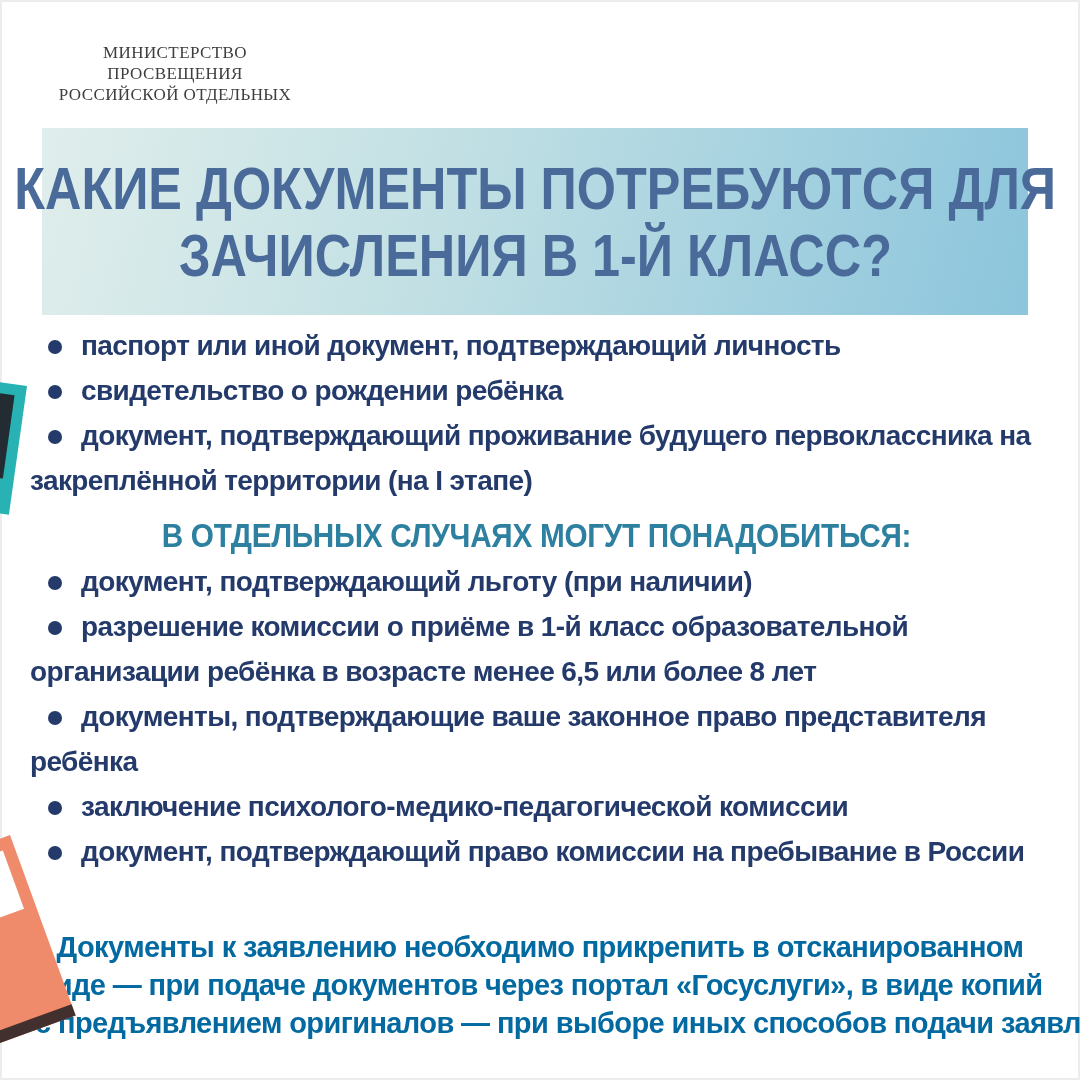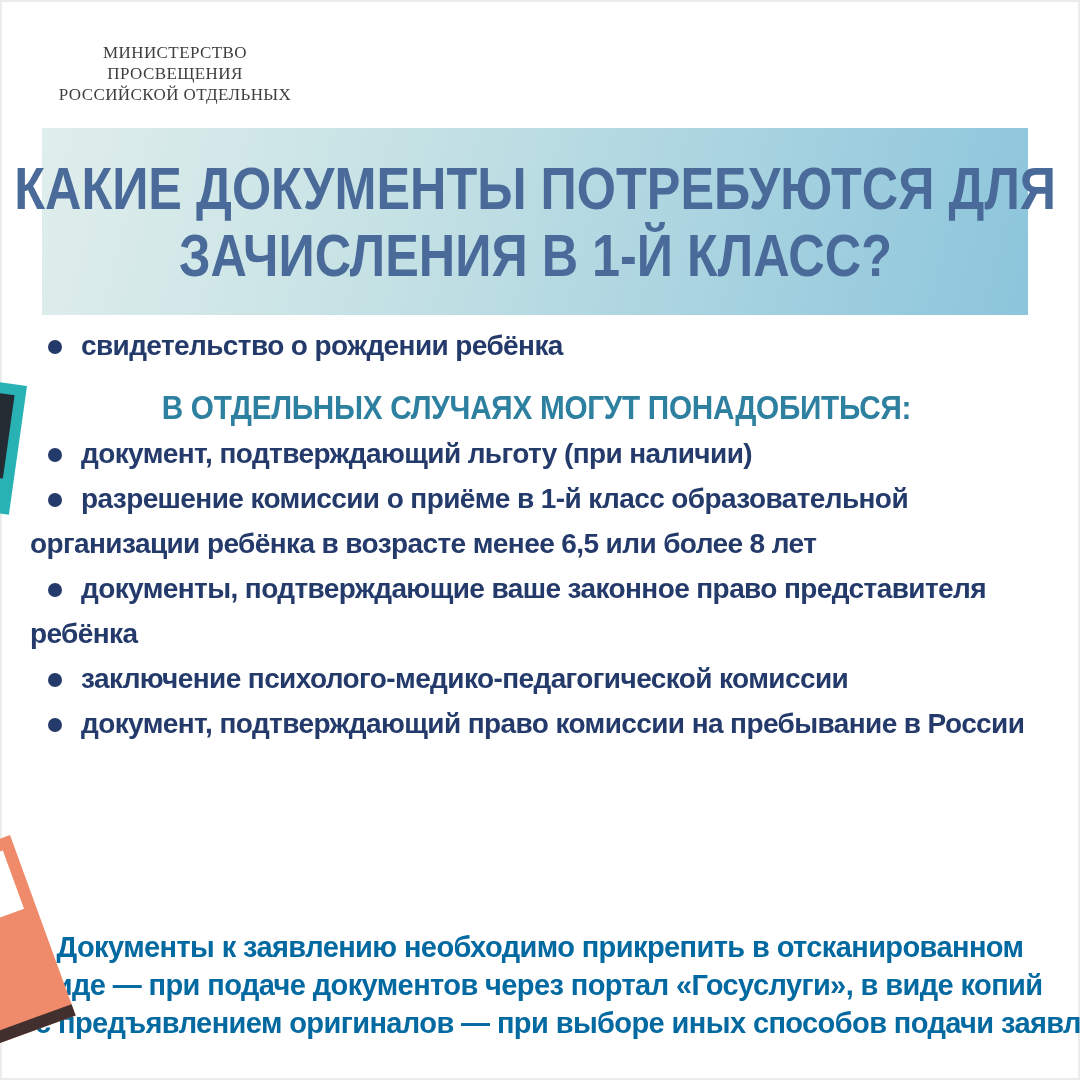--- a/index.html
+++ b/index.html
@@ -152,6 +152,7 @@
 <div class="content">
 
   <ul class="doc-list">
+    <li><span class="dot"></span><span>паспорт или иной документ, подтверждающий личность</span></li>
     <li><span class="dot"></span><span>свидетельство о рождении ребёнка</span></li>
   </ul>
 

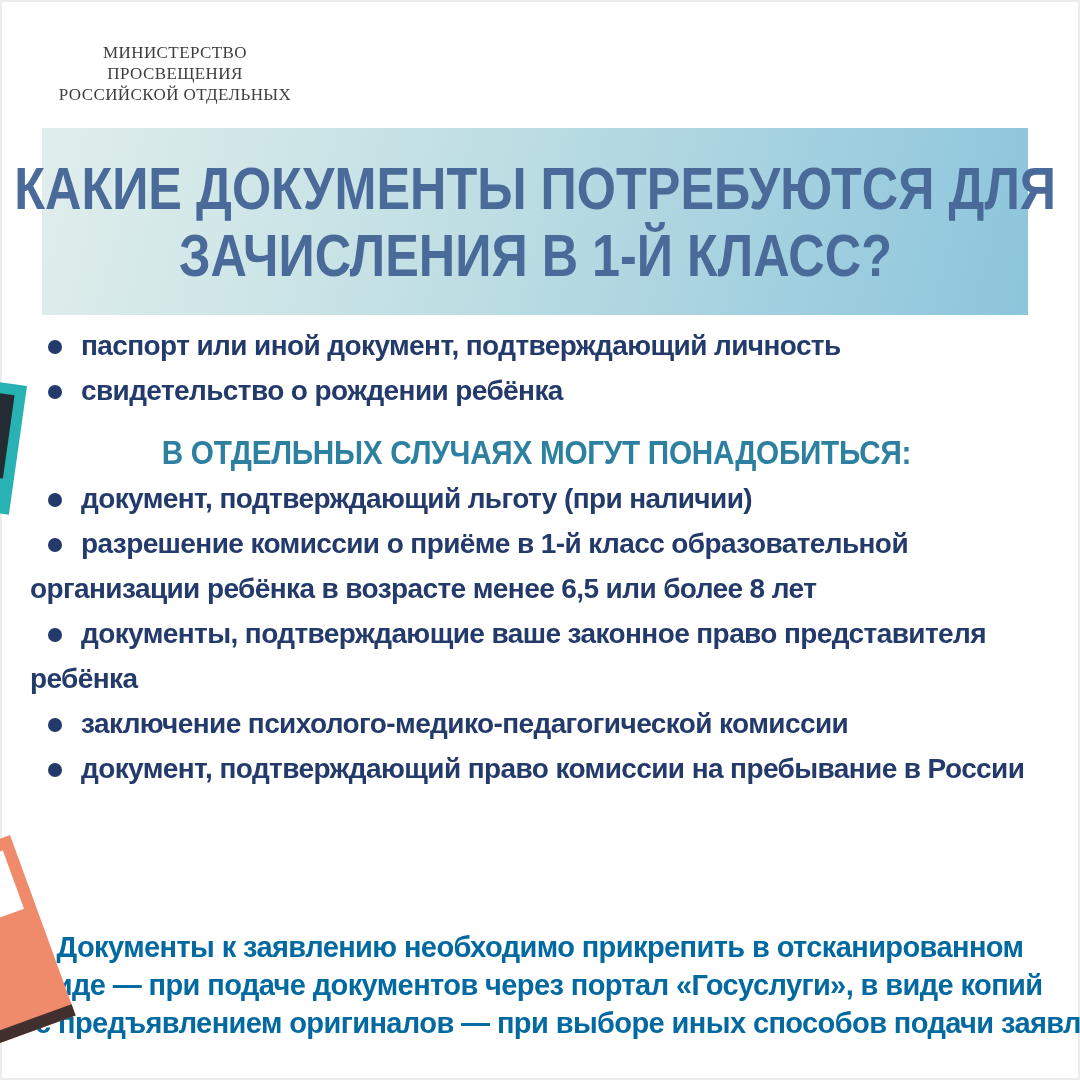--- a/index.html
+++ b/index.html
@@ -154,6 +154,7 @@
   <ul class="doc-list">
     <li><span class="dot"></span><span>паспорт или иной документ, подтверждающий личность</span></li>
     <li><span class="dot"></span><span>свидетельство о рождении ребёнка</span></li>
+    <li><span class="dot"></span><span>документ, подтверждающий проживание будущего первоклассника на закреплённой территории (на I этапе)</span></li>
   </ul>
 
   <div class="section-heading">

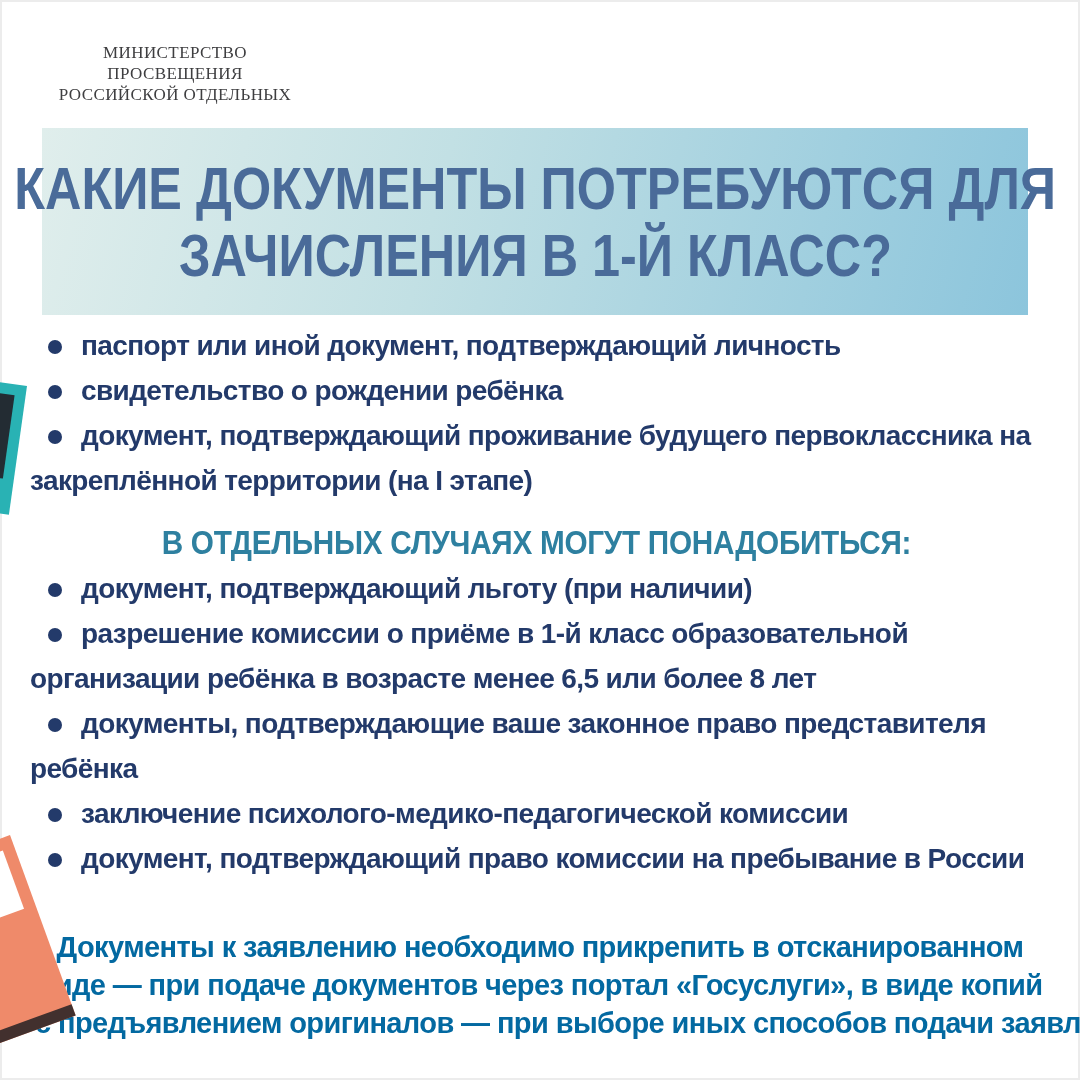--- a/index.html
+++ b/index.html
@@ -75,7 +75,7 @@
   }
   .section-heading {
     text-align: center;
-    margin: 17px 0 1px 0;
+    margin: 10px 0 1px 0;
   }
   .section-heading .heading-inner {
     display: inline-block;

